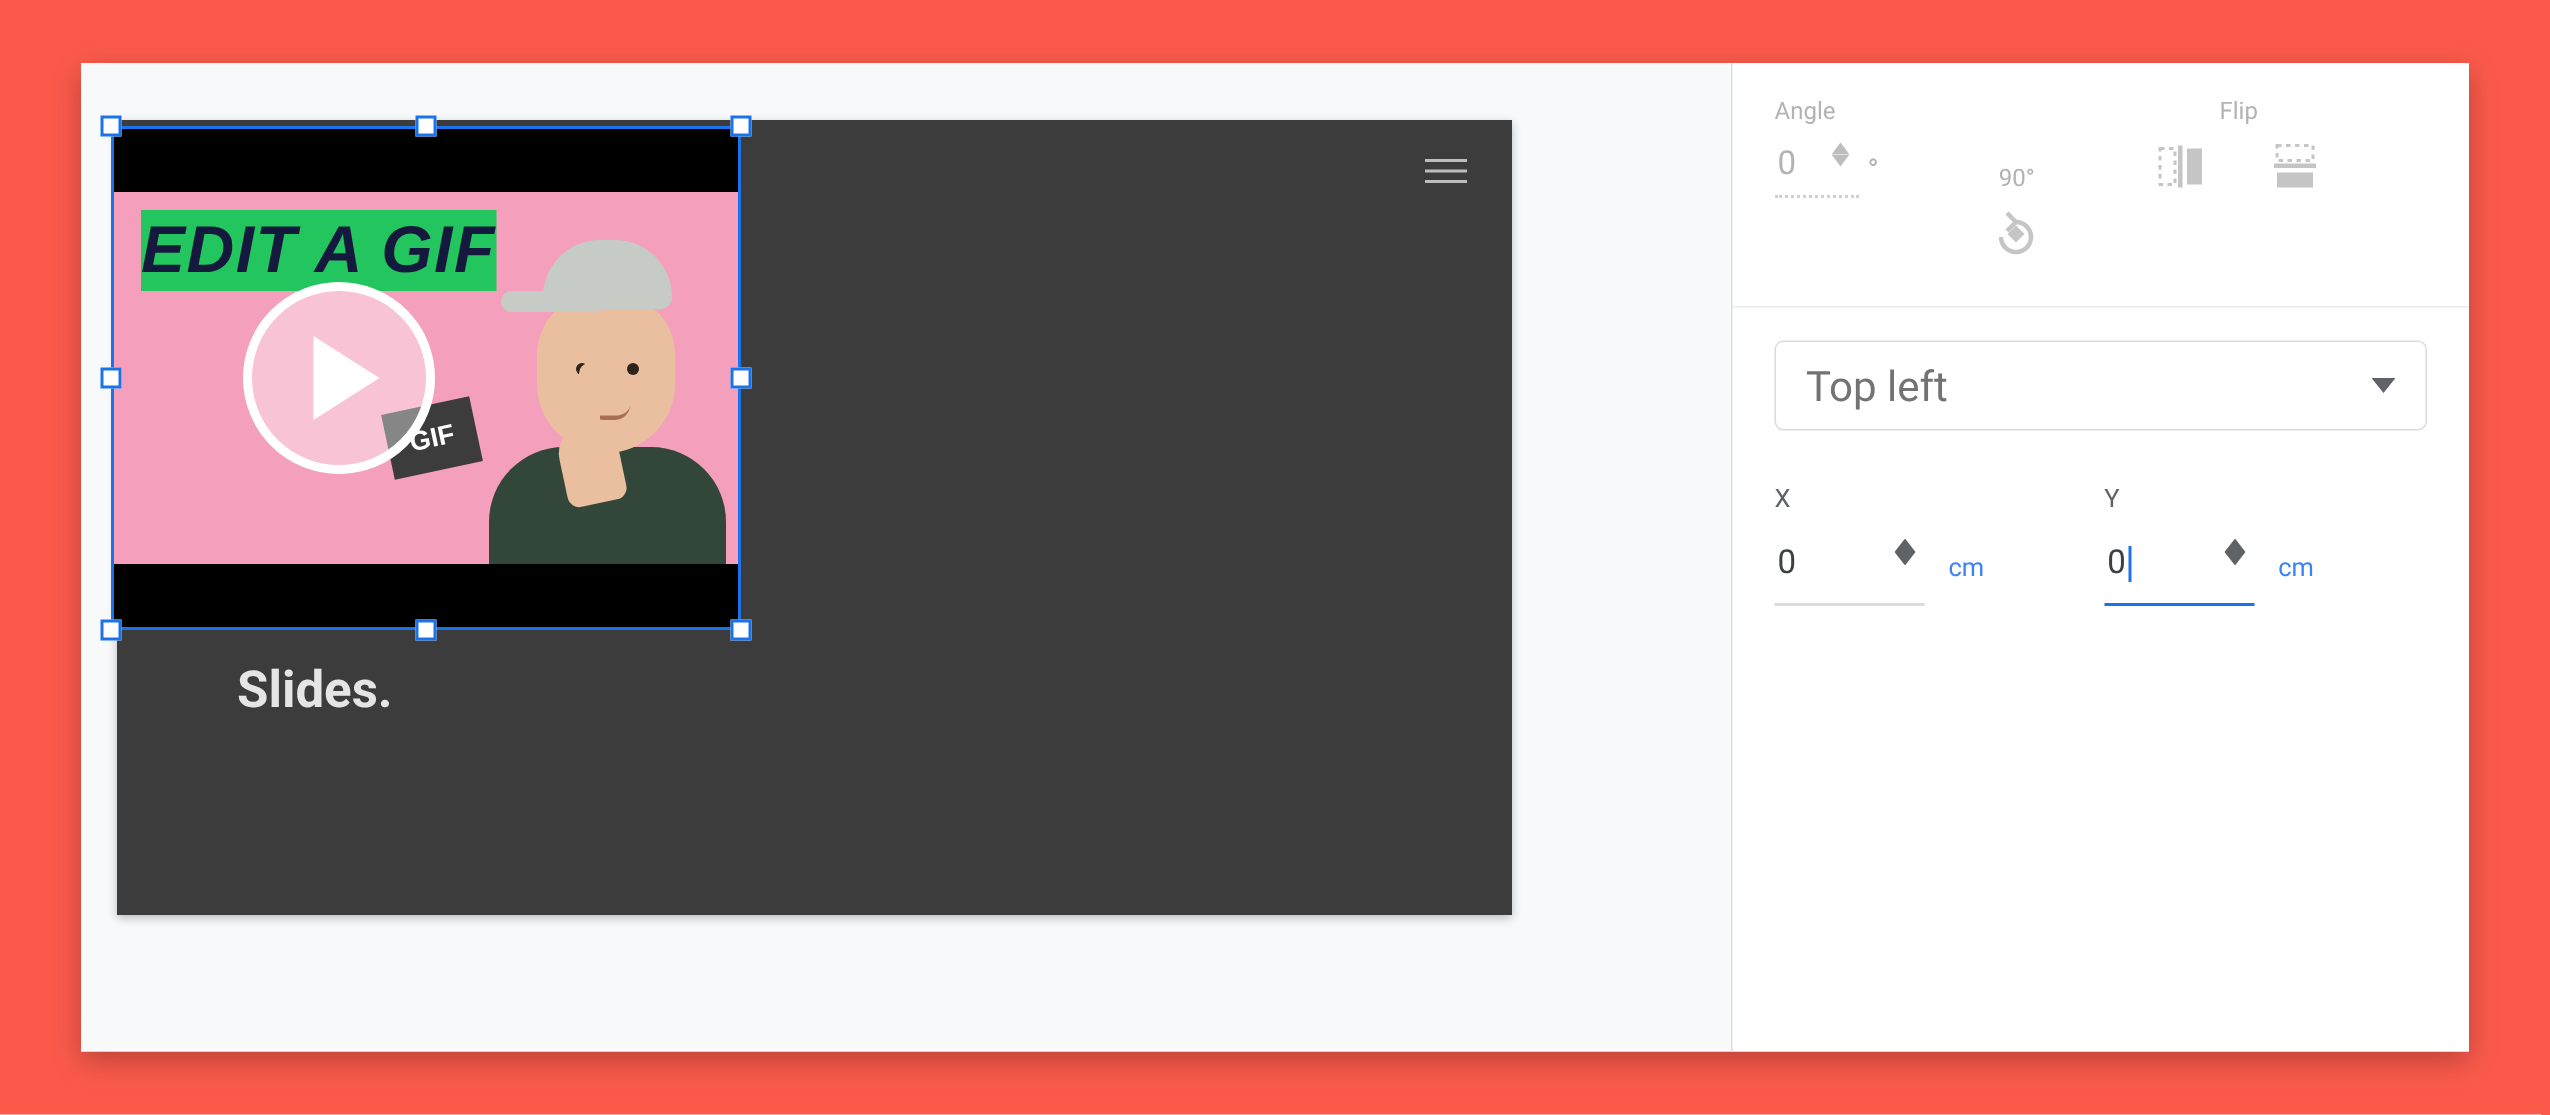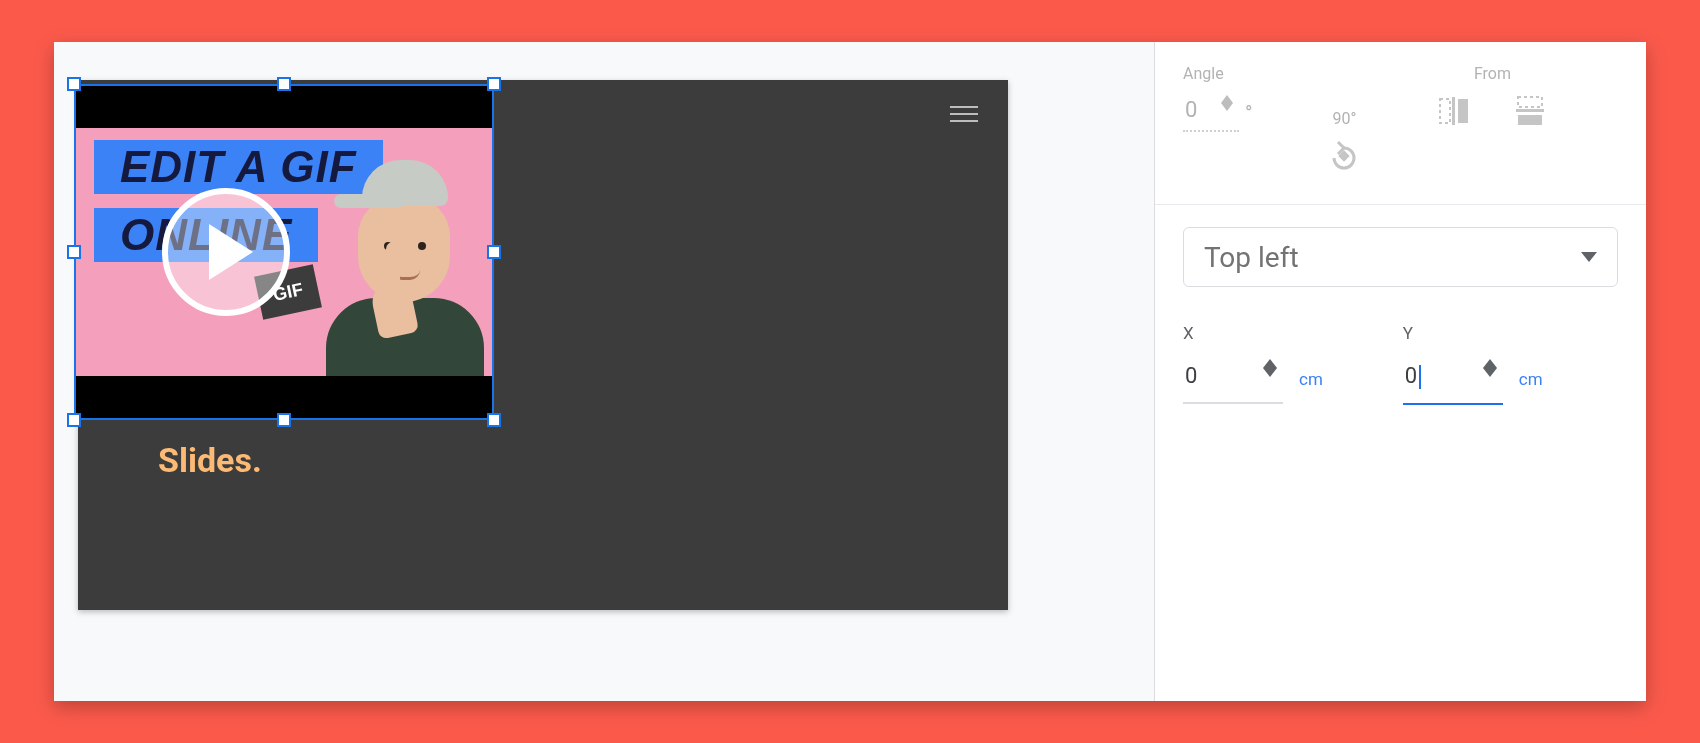--- a/index.html
+++ b/index.html
@@ -316,7 +316,7 @@
         </div>
       </div>
       <div class="rot-col" style="align-items:center;">
-        <div class="rot-label">From</div>
+        <div class="rot-label">Flip</div>
         <div style="display:flex; gap:40px;">
           <div class="icon-btn">
             <svg width="36" height="36" viewBox="0 0 36 36" fill="#c5c5c5">

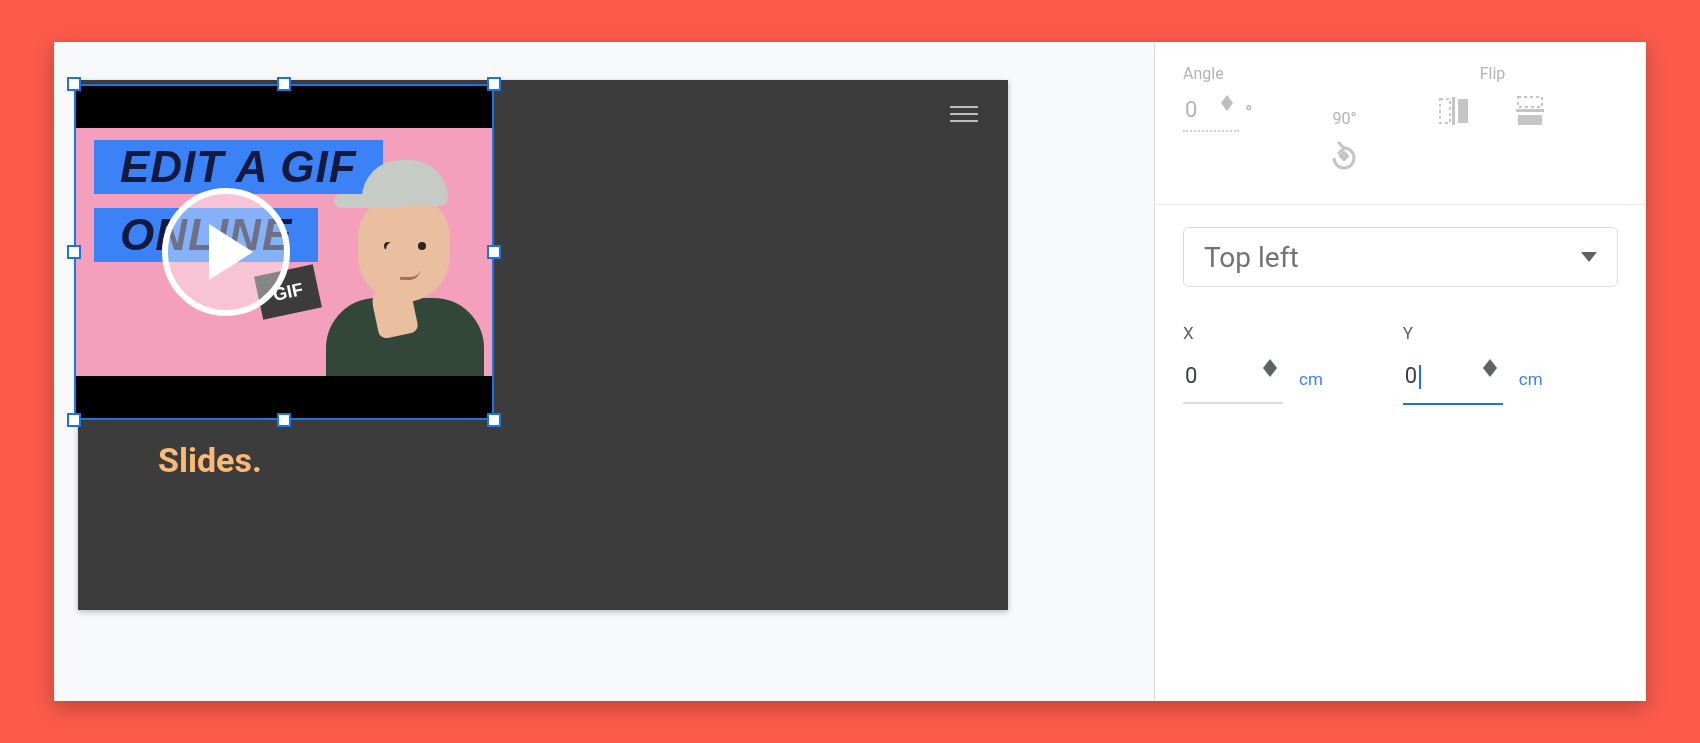--- a/index.html
+++ b/index.html
@@ -78,8 +78,8 @@
     color: #15193d;
     letter-spacing: 1px;
     white-space: nowrap;
-    padding: 2px 26px;
-    background: #3b82f6;
+    padding: 2px 0;
+    background: #22c55e;
     display: inline-block;
   }
   .tl1 { top: 12px;  left: 18px; font-size: 44px; }

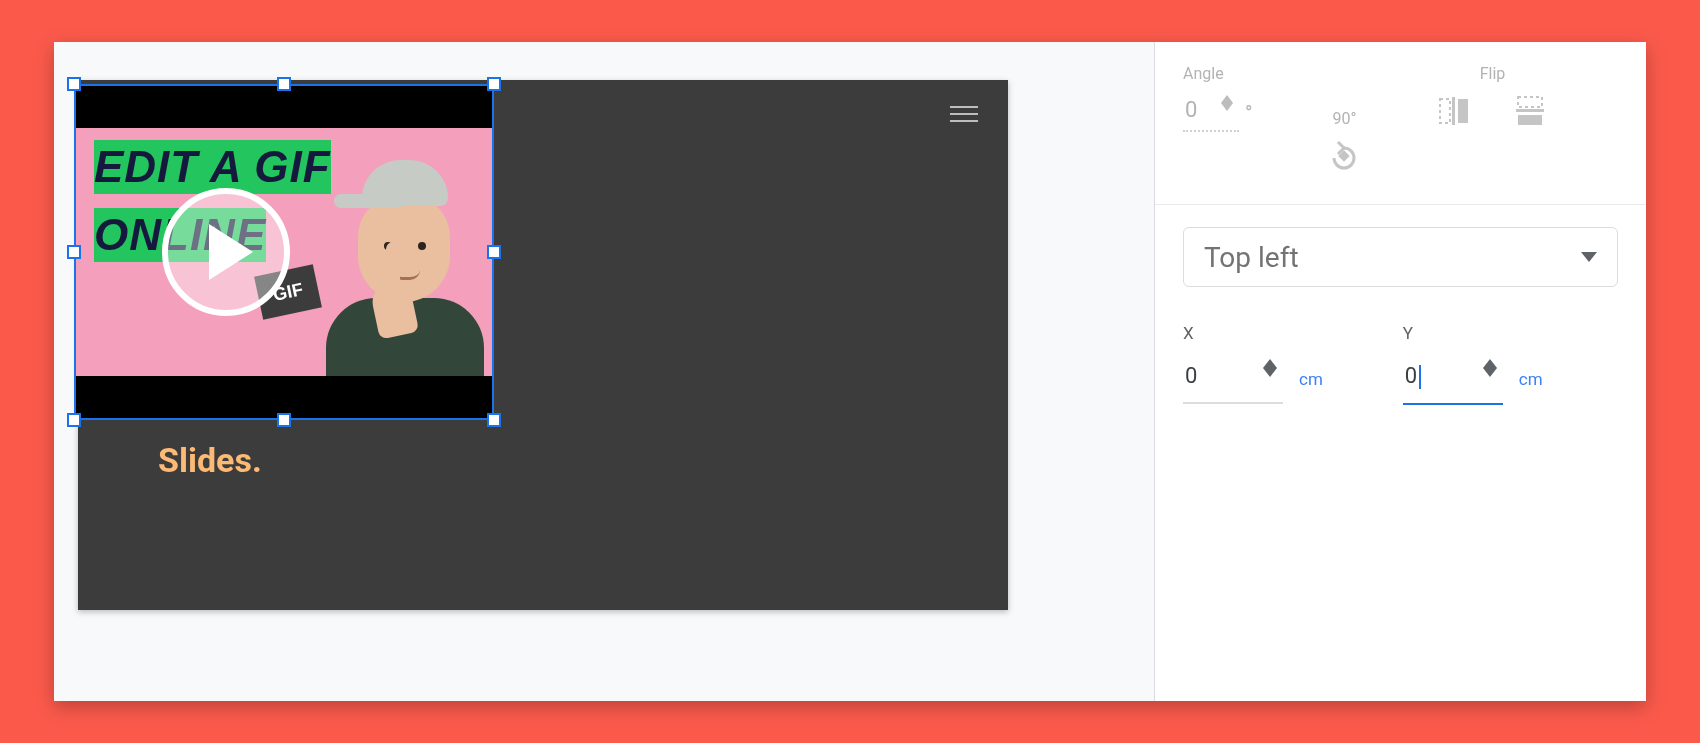--- a/index.html
+++ b/index.html
@@ -256,7 +256,6 @@
         <div class="sel-body">
           <div class="thumb-bg">
             <span class="thumb-label tl1">EDIT A GIF</span>
-            <span class="thumb-label tl2">ONLINE</span>
             <div class="gif-badge">GIF</div>
             <div class="person">
               <div class="shirt"></div>

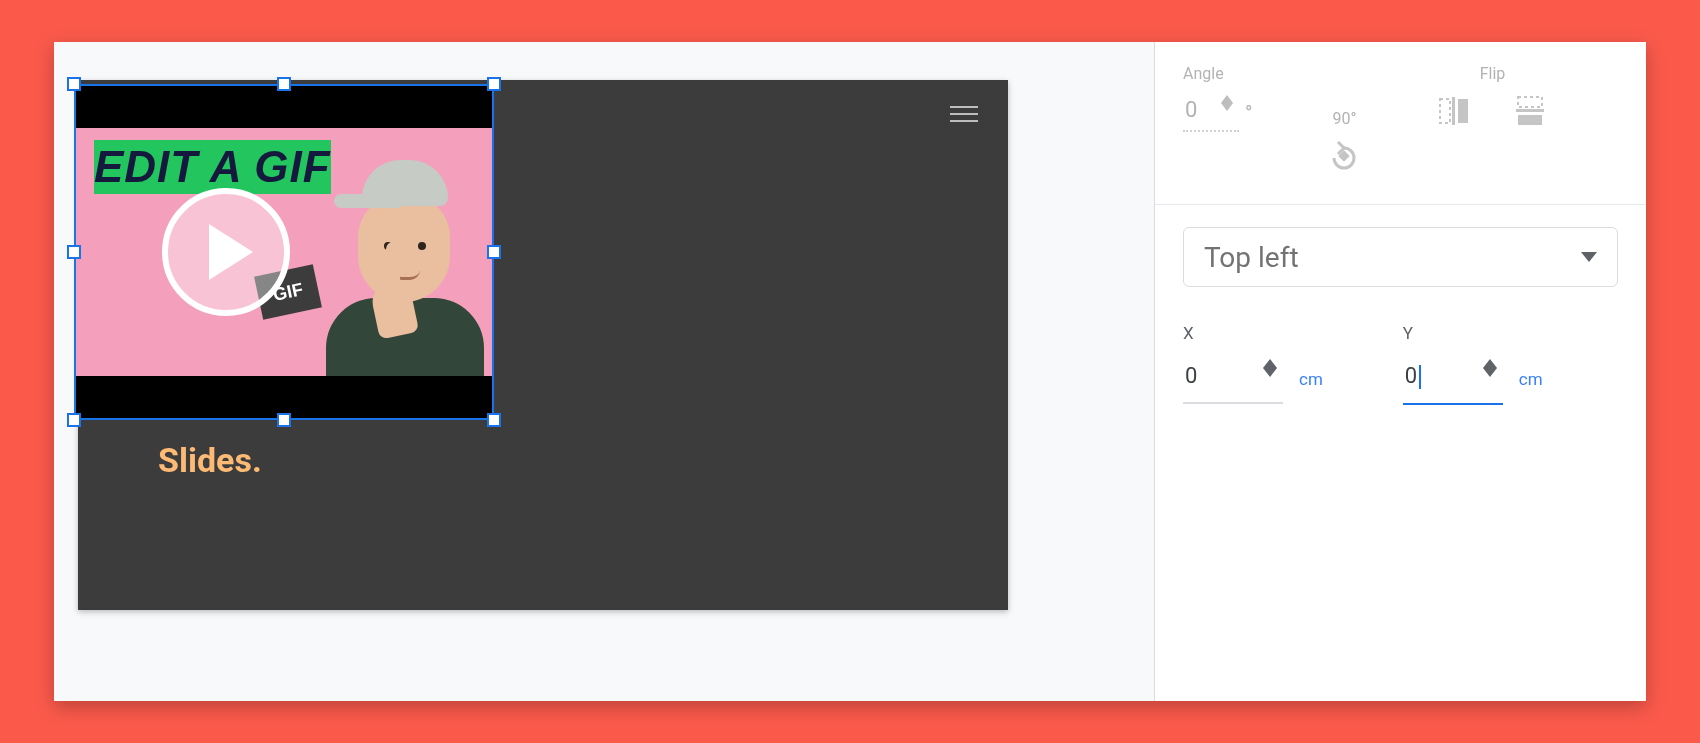--- a/index.html
+++ b/index.html
@@ -37,7 +37,7 @@
     top: 360px;
     font-size: 34px;
     font-weight: 700;
-    color: #fdba74;
+    color: #e5e5e5;
   }
   .slide-menu-icon {
     position: absolute;

